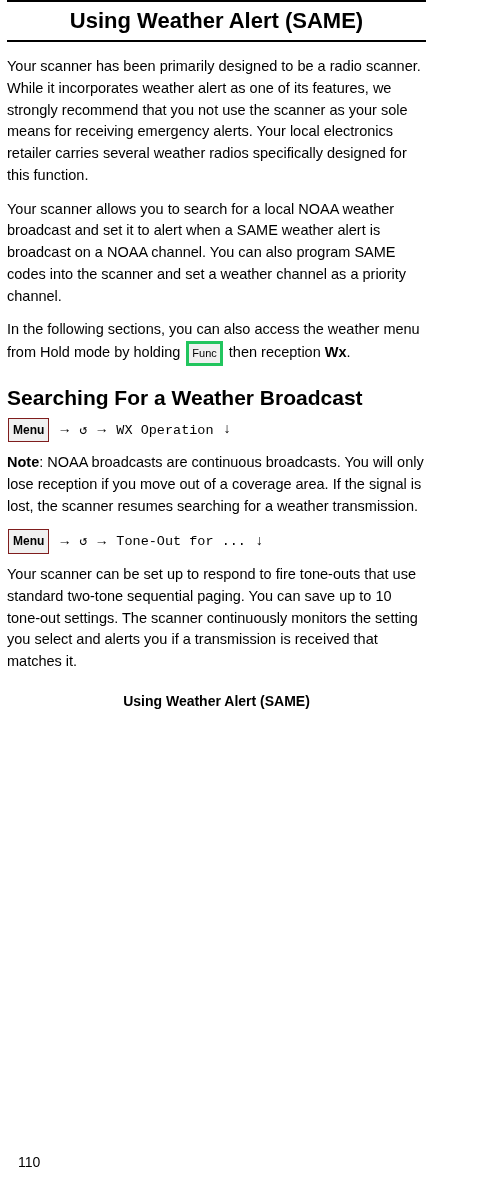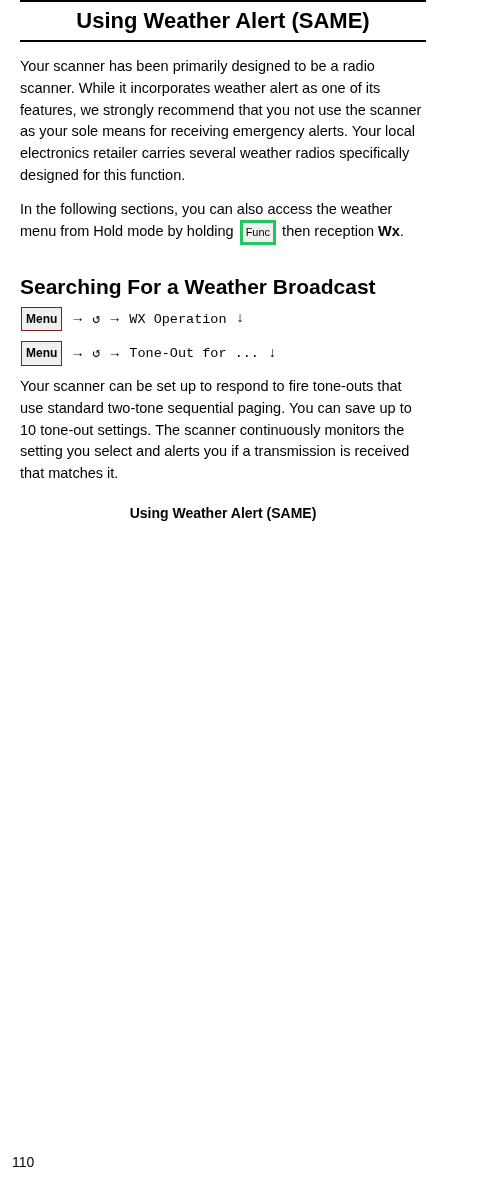--- a/index.html
+++ b/index.html
@@ -21,7 +21,7 @@
     .page-container {
       width: 444px;
       min-height: 1180px;
-      padding: 0 18px 30px 20px;
+      padding: 0 18px 30px 7px;
       position: relative;
     }
 

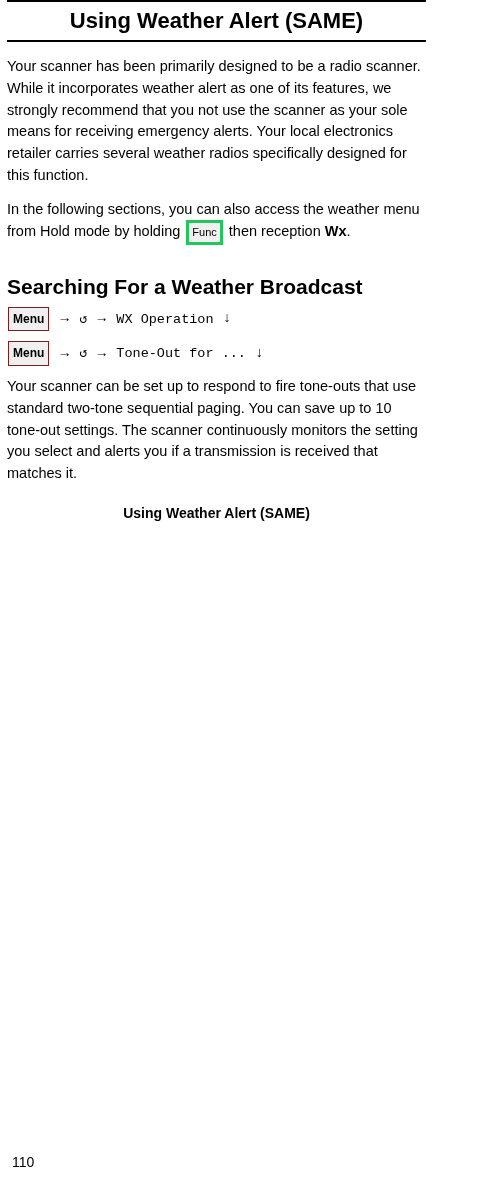--- a/index.html
+++ b/index.html
@@ -125,6 +125,7 @@
 
   <p class="body-text">Your scanner has been primarily designed to be a radio scanner. While it incorporates weather alert as one of its features, we strongly recommend that you not use the scanner as your sole means for receiving emergency alerts. Your local electronics retailer carries several weather radios specifically designed for this function.</p>
 
+  <p class="body-text">Your scanner allows you to search for a local NOAA weather broadcast and set it to alert when a SAME weather alert is broadcast on a NOAA channel. You can also program SAME codes into the scanner and set a weather channel as a priority channel.</p>
 
   <p class="body-text">
     <span>In the following sections, you can also access the weather menu from Hold mode by holding </span><span class="func-key">Func</span><span> then reception </span><span class="inline-bold">Wx</span><span>.</span>

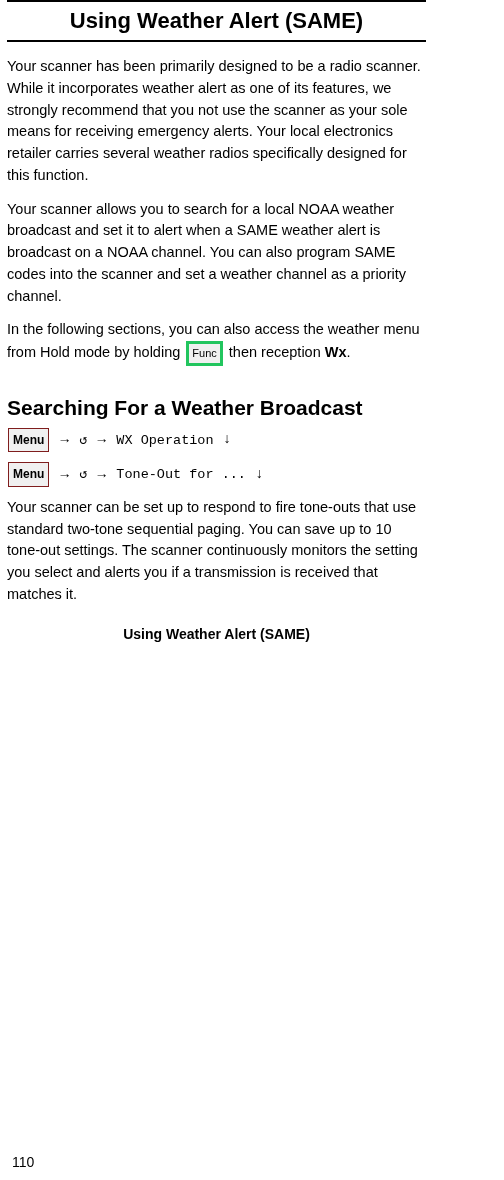--- a/index.html
+++ b/index.html
@@ -44,7 +44,7 @@
     .section-heading {
       font-size: 21px;
       font-weight: bold;
-      margin-top: 30px;
+      margin-top: 20px;
       margin-bottom: 8px;
     }
 

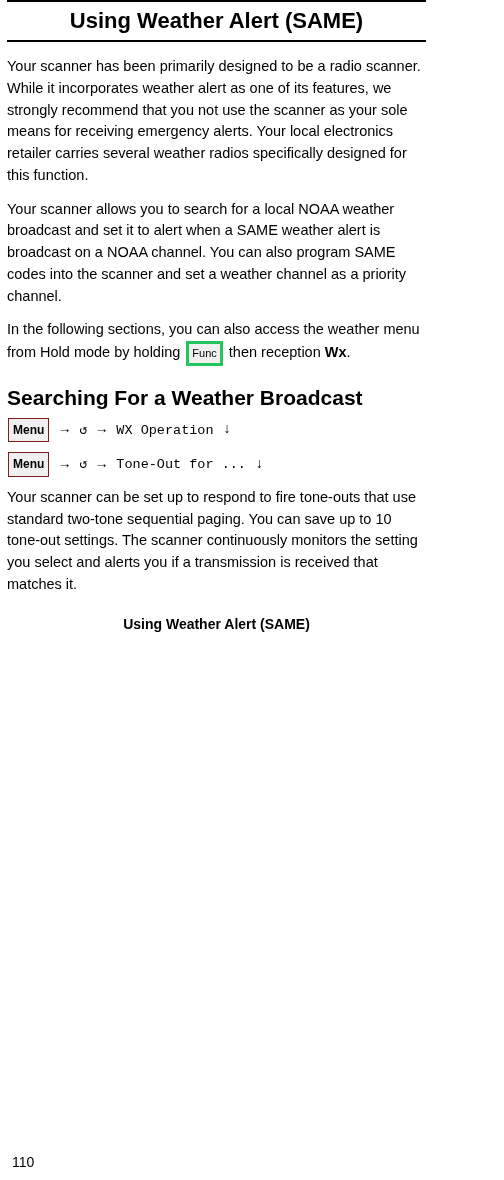--- a/index.html
+++ b/index.html
@@ -145,6 +145,9 @@
   </div>
 
 
+  <p class="body-text">
+    <span class="bold-note">Note</span><span>:</span><span> NOAA broadcasts are continuous broadcasts. You will only lose reception if you move out of a coverage area. If the signal is lost, the scanner resumes searching for a weather transmission.</span>
+  </p>
 
 
   <div class="menu-block">

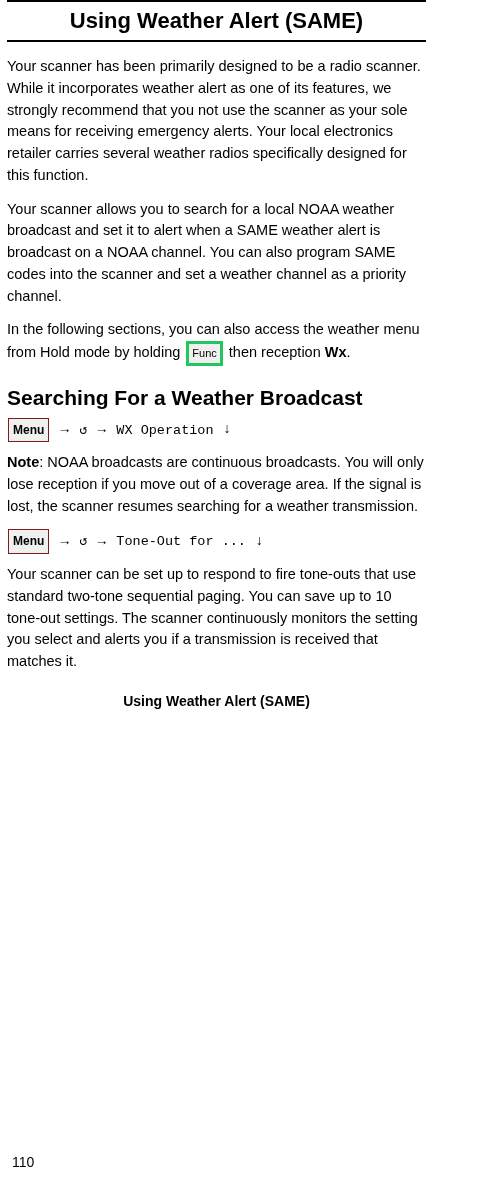--- a/index.html
+++ b/index.html
@@ -94,7 +94,7 @@
       font-size: 14px;
       position: absolute;
       bottom: 10px;
-      left: 12px;
+      left: 18px;
     }
 
     .menu-block {

